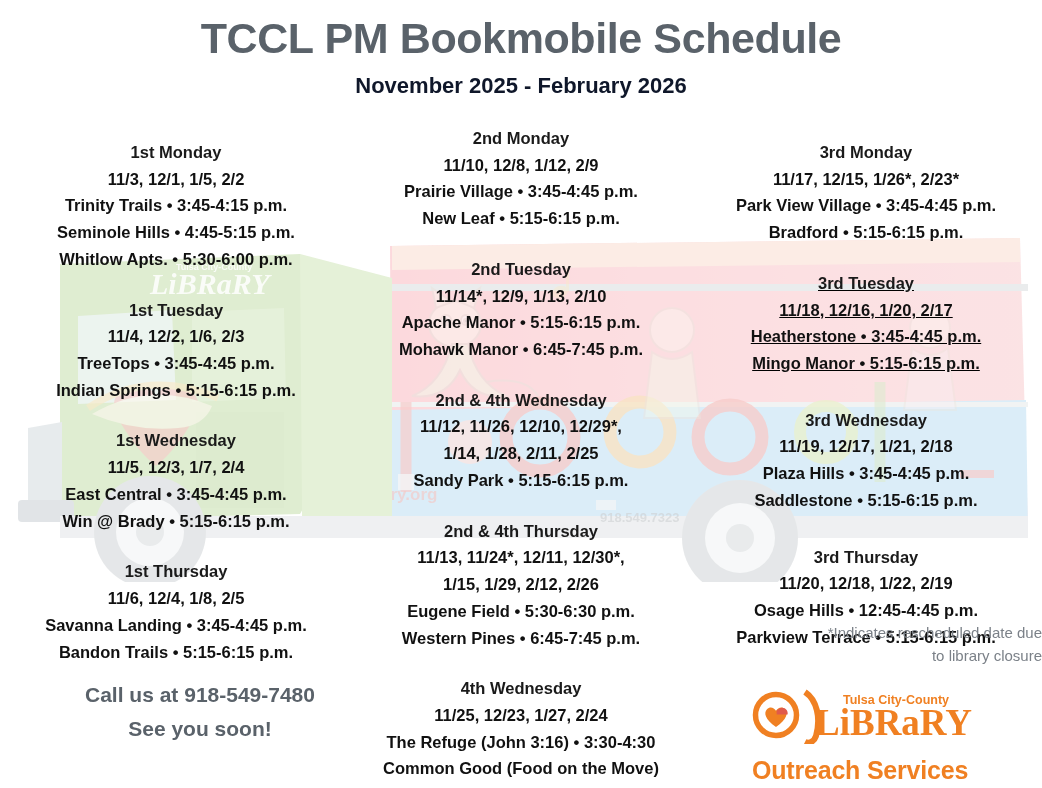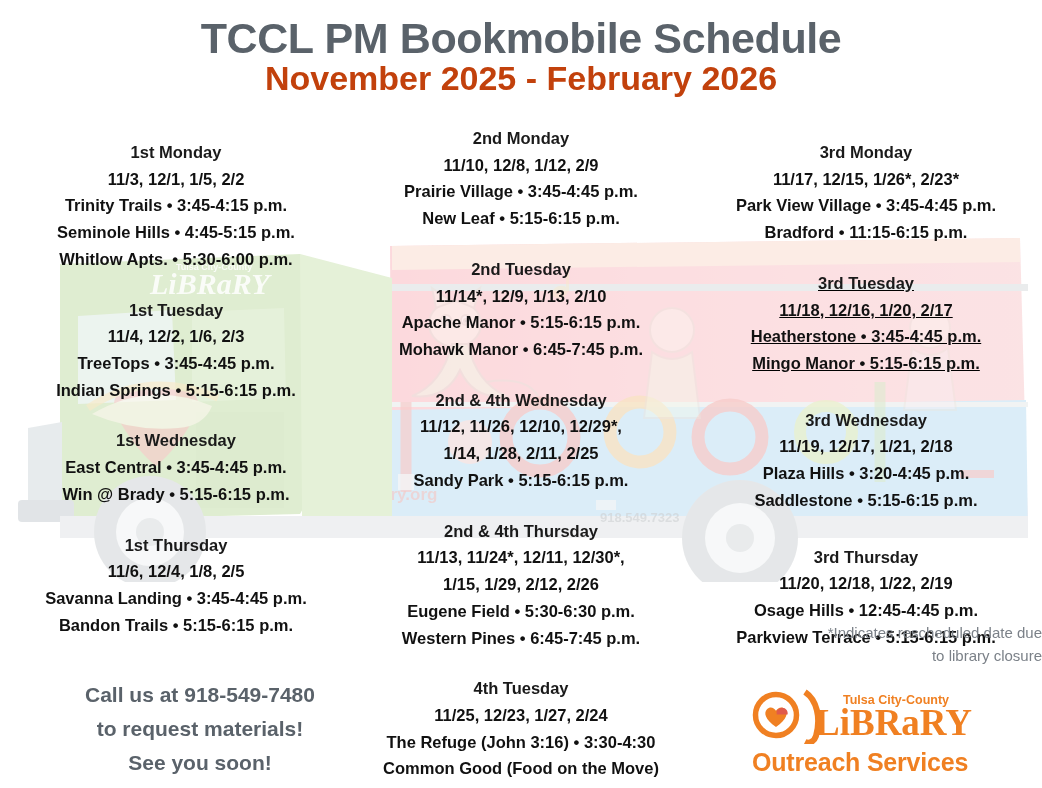--- a/index.html
+++ b/index.html
@@ -51,9 +51,10 @@
     line-height: 1.05;
   }
   #subtitle {
-    font-size: 34px;
-    font-weight: bold;
-    color: #c2410c;
+    font-size: 22px;
+    font-weight: bold;
+    color: #0f172a;
+    margin-top: 13px;
     line-height: 1.05;
   }
 

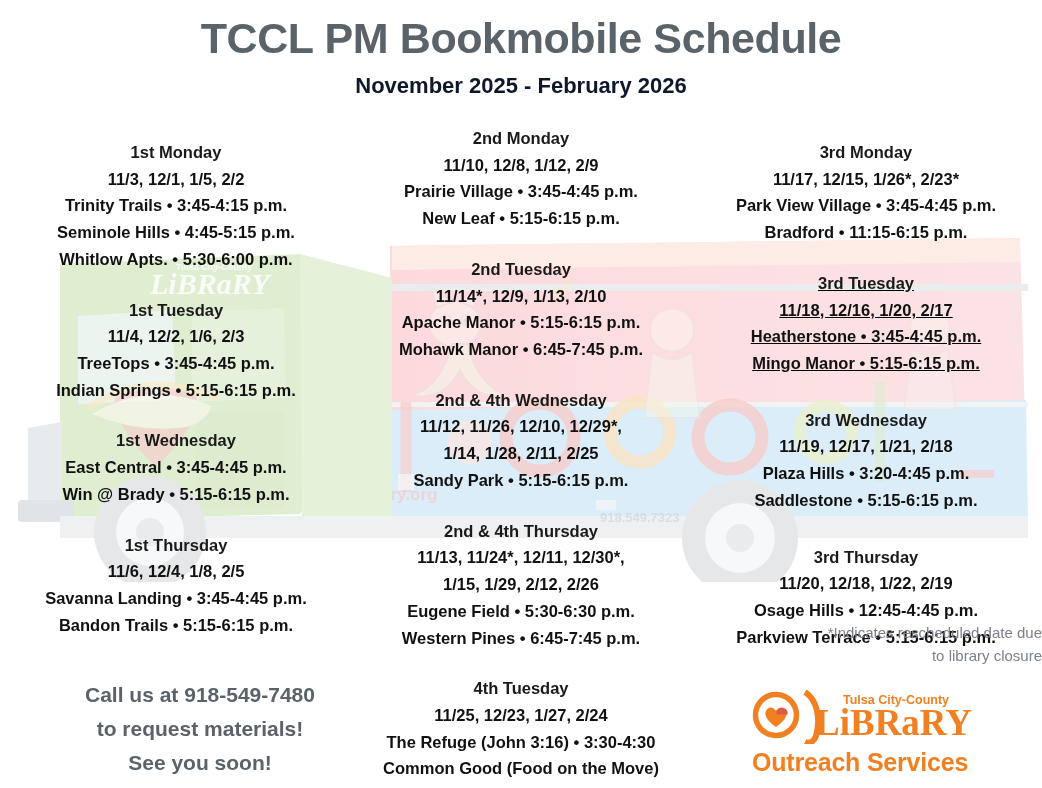--- a/index.html
+++ b/index.html
@@ -349,7 +349,7 @@
       <div class="block-title">3rd Monday</div>
       <div class="block-line">11/17, 12/15, 1/26*, 2/23*</div>
       <div class="block-line">Park View Village • 3:45-4:45 p.m.</div>
-      <div class="block-line">Bradford • 11:15-6:15 p.m.</div>
+      <div class="block-line">Bradford • 5:15-6:15 p.m.</div>
     </div>
 
     <div class="block" style="margin-bottom:30px;text-decoration:underline;">

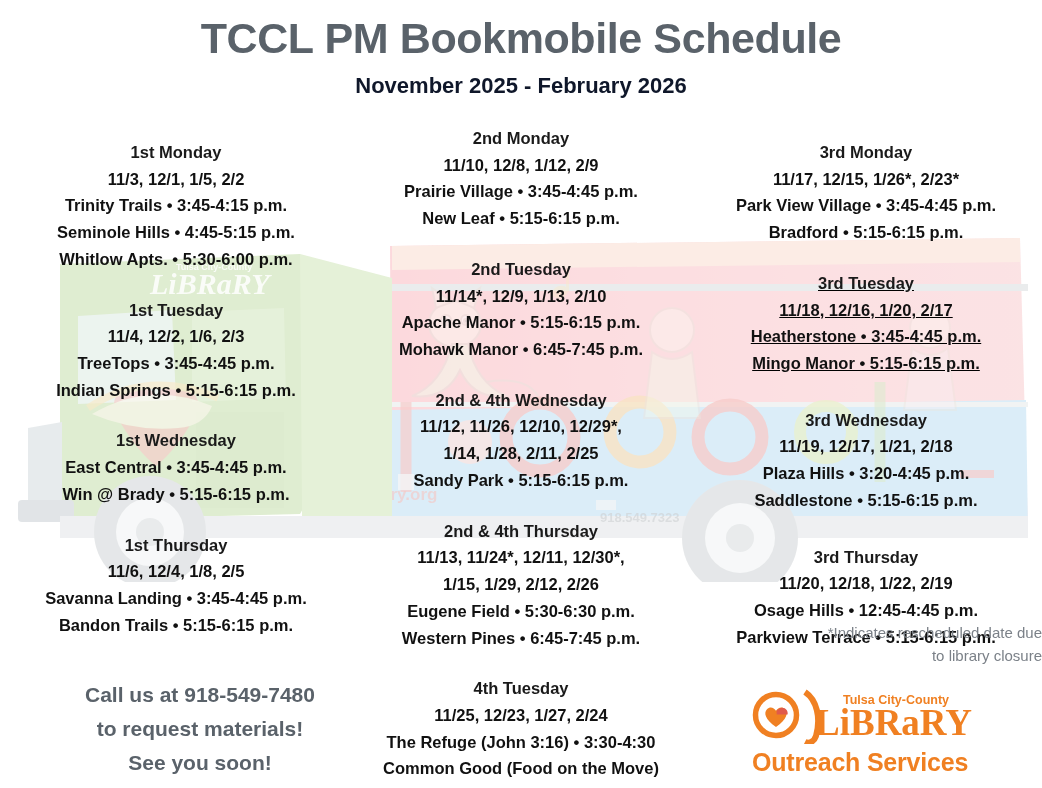--- a/index.html
+++ b/index.html
@@ -290,6 +290,7 @@
 
     <div class="block">
       <div class="block-title">1st Wednesday</div>
+      <div class="block-line">11/5, 12/3, 1/7, 2/4</div>
       <div class="block-line">East Central • 3:45-4:45 p.m.</div>
       <div class="block-line">Win @ Brady • 5:15-6:15 p.m.</div>
     </div>

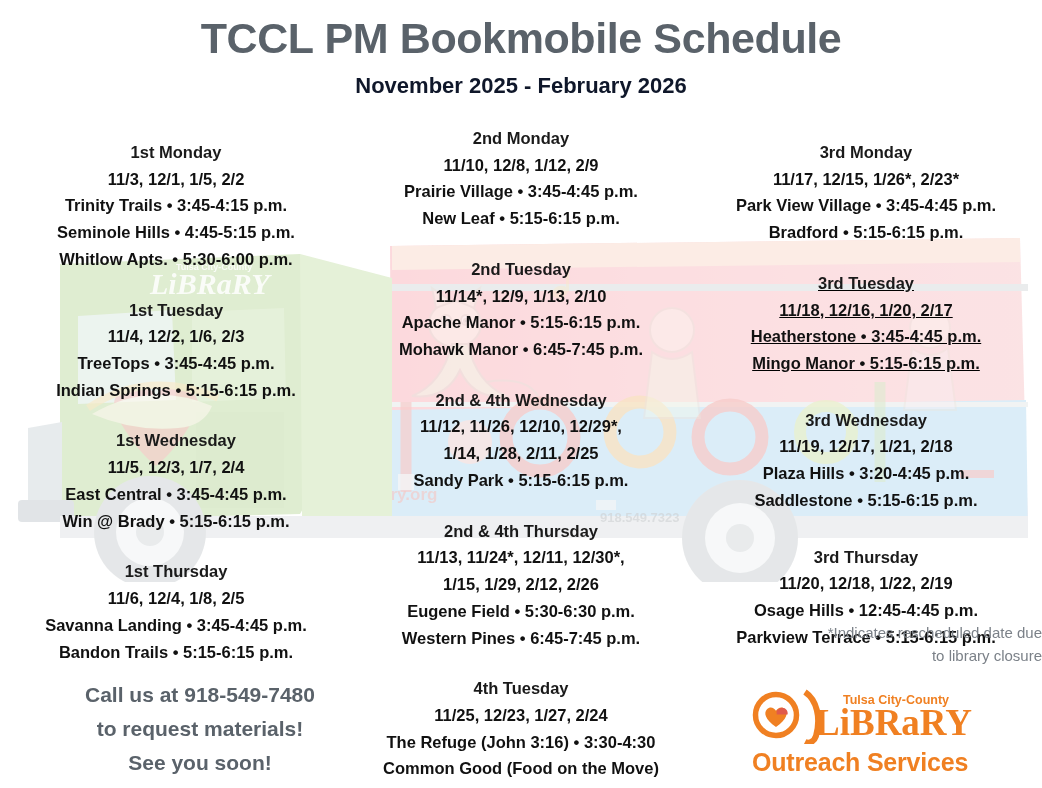--- a/index.html
+++ b/index.html
@@ -363,7 +363,7 @@
     <div class="block" style="margin-bottom:30px;">
       <div class="block-title">3rd Wednesday</div>
       <div class="block-line">11/19, 12/17, 1/21, 2/18</div>
-      <div class="block-line">Plaza Hills • 3:20-4:45 p.m.</div>
+      <div class="block-line">Plaza Hills • 3:45-4:45 p.m.</div>
       <div class="block-line">Saddlestone • 5:15-6:15 p.m.</div>
     </div>
 

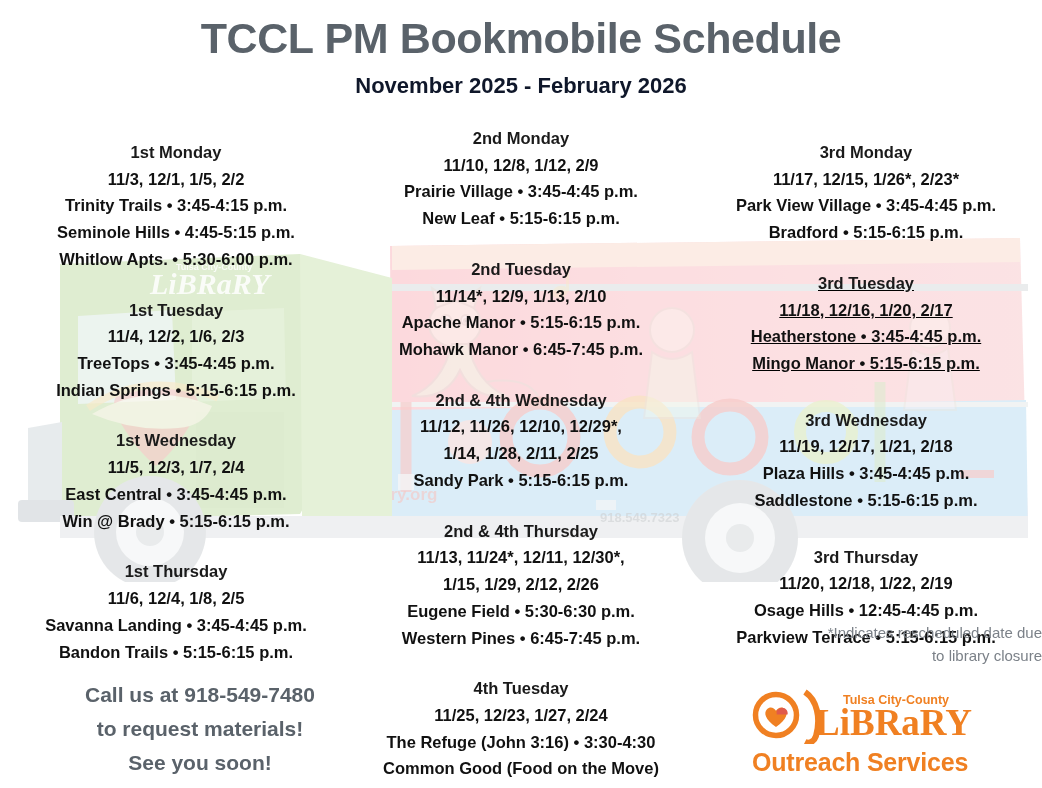--- a/index.html
+++ b/index.html
@@ -335,7 +335,7 @@
     </div>
 
     <div class="block">
-      <div class="block-title">4th Tuesday</div>
+      <div class="block-title">4th Wednesday</div>
       <div class="block-line">11/25, 12/23, 1/27, 2/24</div>
       <div class="block-line">The Refuge (John 3:16) • 3:30-4:30</div>
       <div class="block-line">Common Good (Food on the Move)</div>

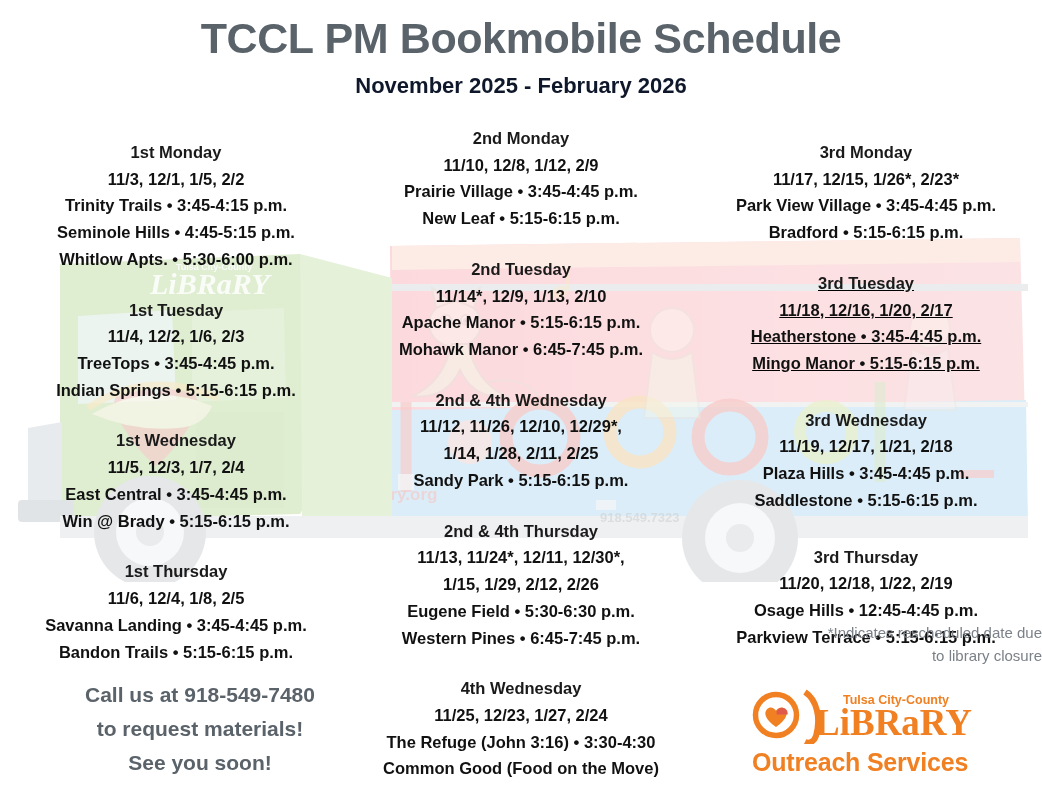--- a/index.html
+++ b/index.html
@@ -377,7 +377,6 @@
 
   <div id="contact">
     <div class="c-line">Call us at 918-549-7480</div>
-    <div class="c-line">to request materials!</div>
     <div class="c-line">See you soon!</div>
   </div>
 

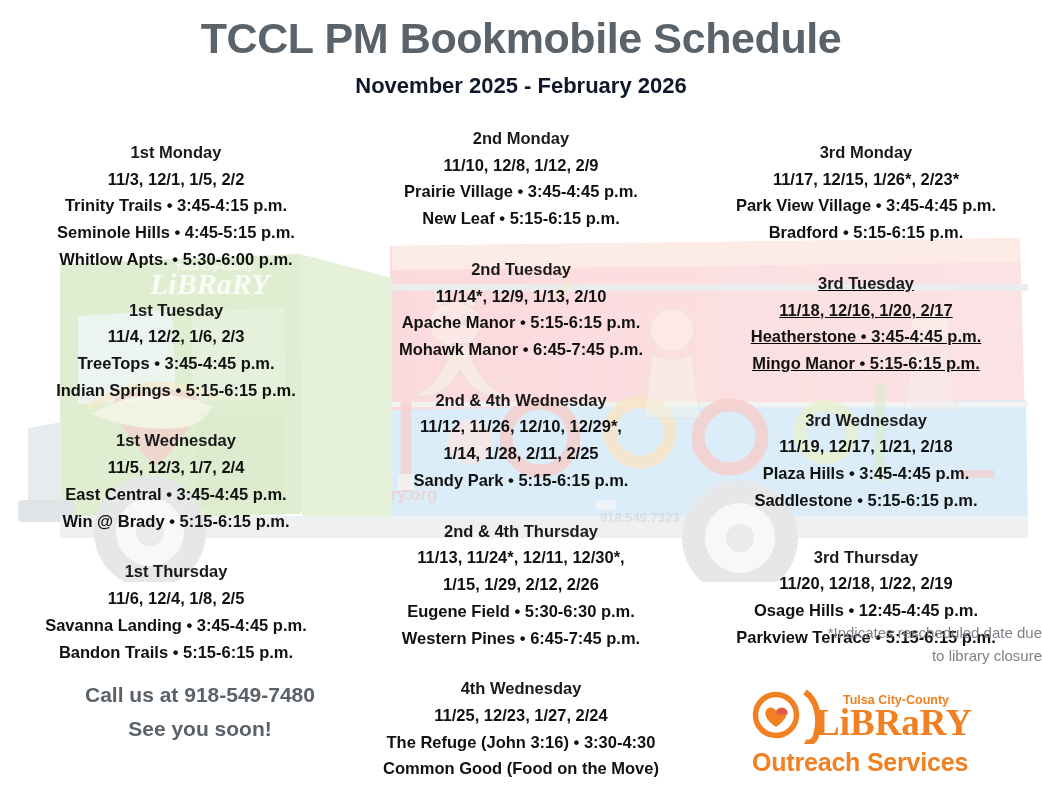--- a/index.html
+++ b/index.html
@@ -147,7 +147,7 @@
     height: 56px;
   }
   #outreach-services {
-    margin-top: 5px;
+    margin-top: 13px;
     font-size: 25px;
     font-weight: bold;
     color: #F08022;

